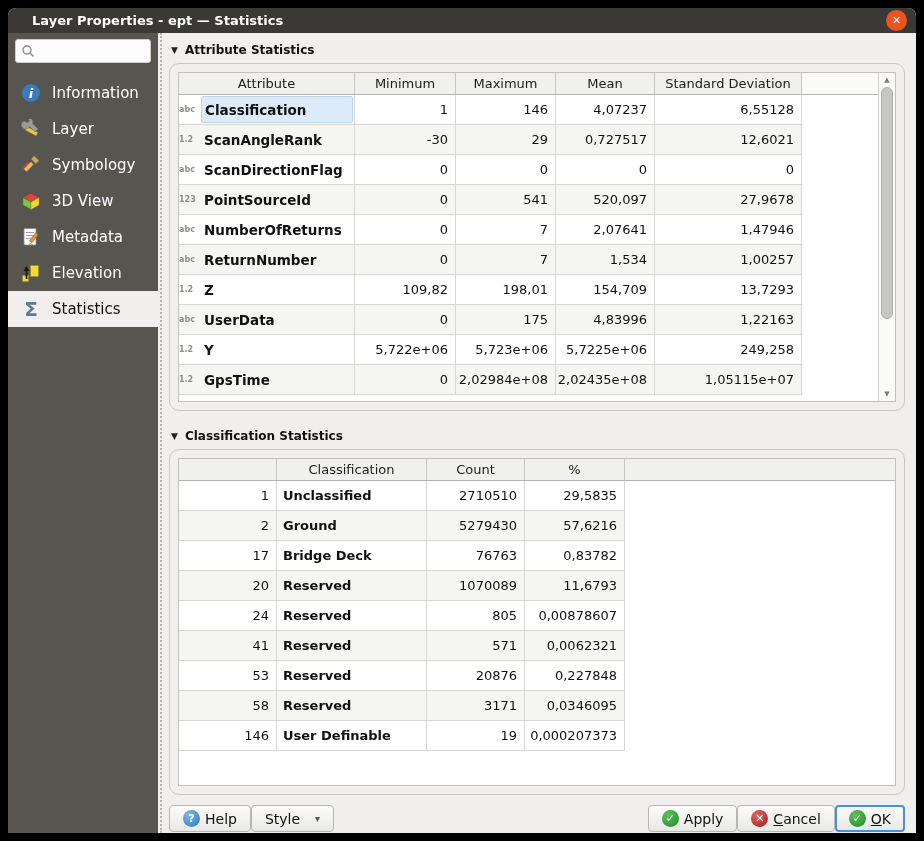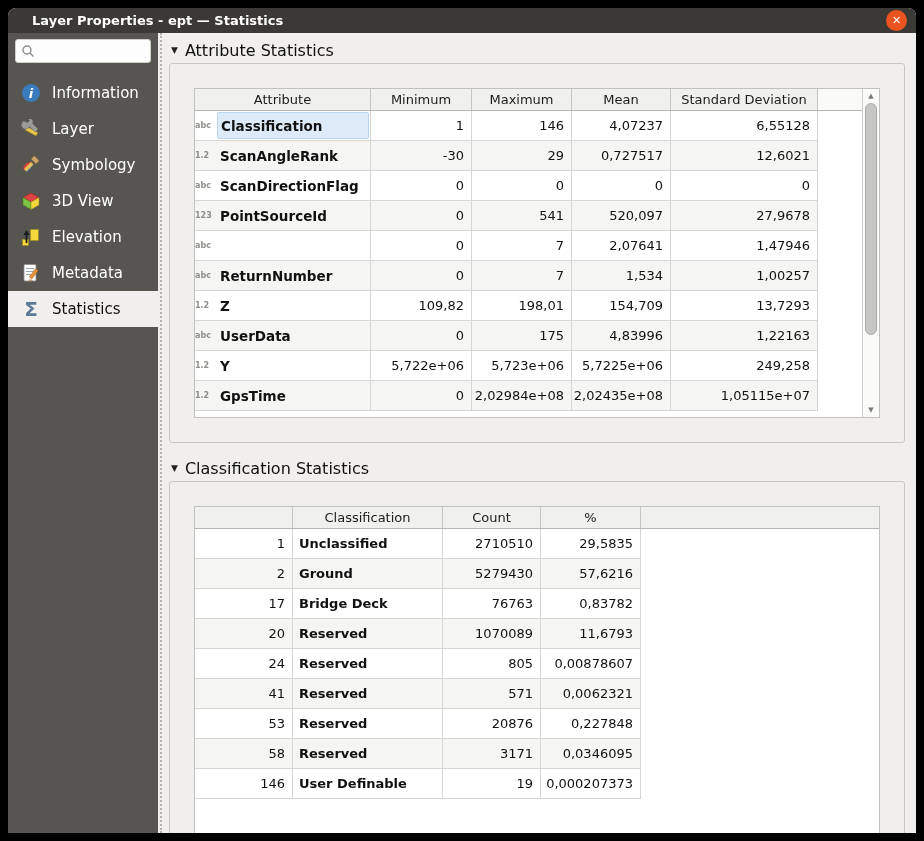--- a/index.html
+++ b/index.html
@@ -27,7 +27,7 @@
   .content{flex:1;padding:8px 11px 0 5px;display:flex;flex-direction:column;min-width:0;}
   .group-header{display:flex;align-items:center;gap:7px;height:18px;margin:0 0 4px 2px;cursor:pointer;}
   .group-header .tri{font-size:9px;color:#222;line-height:10px;}
-  .group-header .gtitle{font-size:16px;font-weight:normal;color:#111;}
+  .group-header .gtitle{font-size:12px;font-weight:bold;color:#111;}
   .group-frame{border:1px solid #c9c8c4;border-radius:3px;padding:24px;background:#f0efed;}
   .gf1{margin-bottom:16px;}
   .gf2{margin-bottom:10px;}

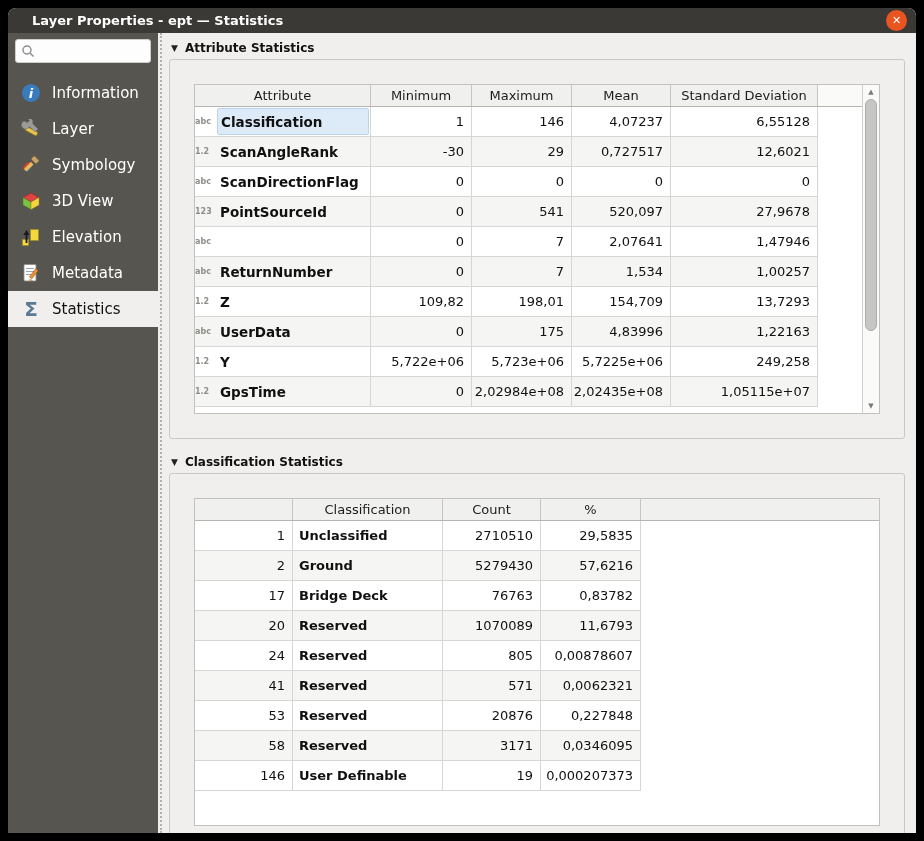--- a/index.html
+++ b/index.html
@@ -28,7 +28,7 @@
   .group-header{display:flex;align-items:center;gap:7px;height:18px;margin:0 0 4px 2px;cursor:pointer;}
   .group-header .tri{font-size:9px;color:#222;line-height:10px;}
   .group-header .gtitle{font-size:12px;font-weight:bold;color:#111;}
-  .group-frame{border:1px solid #c9c8c4;border-radius:3px;padding:24px;background:#f0efed;}
+  .group-frame{border:1px solid #c9c8c4;border-radius:10px;padding:8px;background:#f0efed;}
   .gf1{margin-bottom:16px;}
   .gf2{margin-bottom:10px;}
   

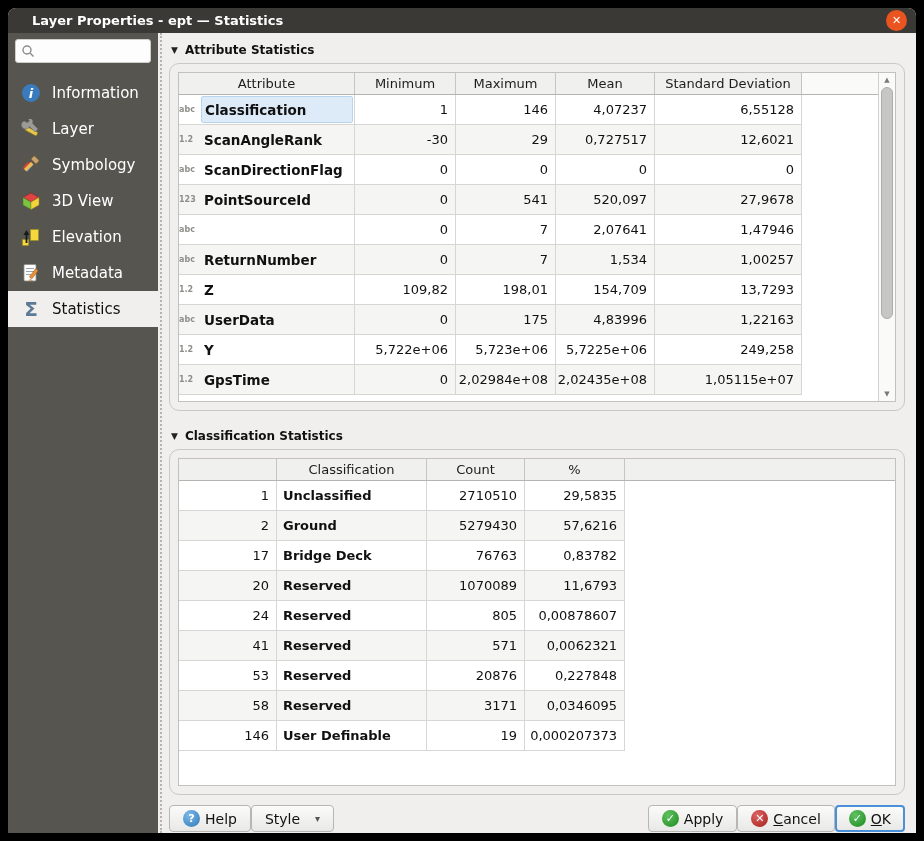--- a/index.html
+++ b/index.html
@@ -230,6 +230,7 @@
                   <div class="trow attr-cols">
                     <div class="tcell">
                       <span class="type-icon">abc</span>
+                      <span class="attr-name">NumberOfReturns</span>
                     </div>
                     <div class="tcell num">0</div>
                     <div class="tcell num">7</div>

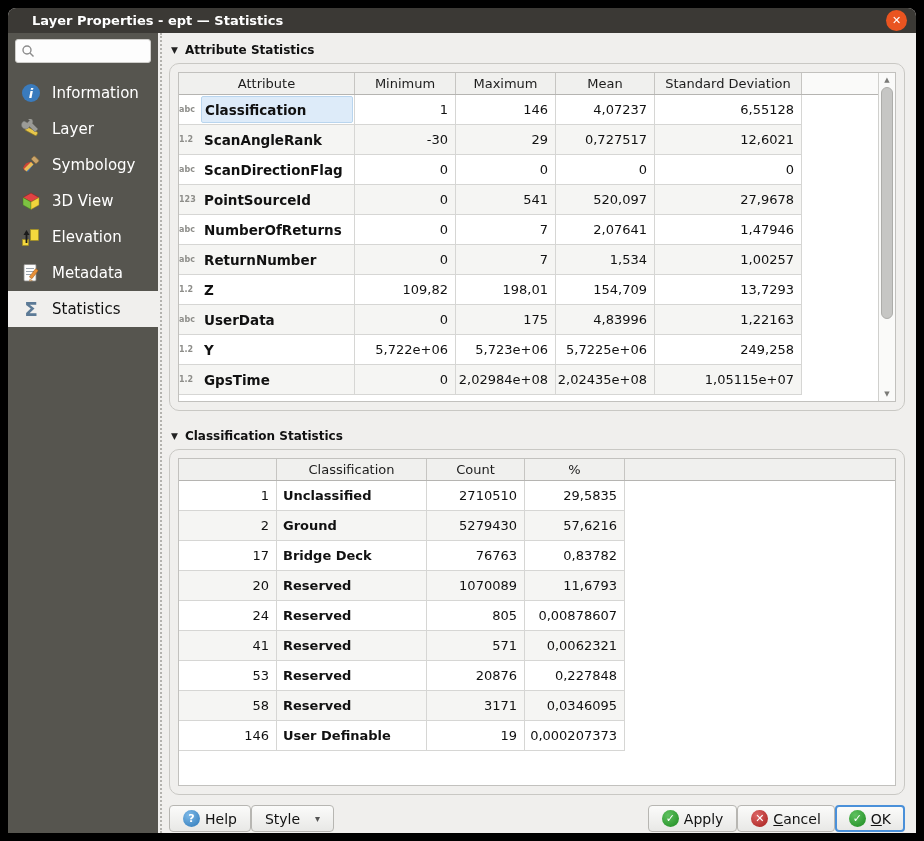--- a/index.html
+++ b/index.html
@@ -135,6 +135,17 @@
           <div class="nav-item">
             <span class="nav-icon">
               <svg width="20" height="20" viewBox="0 0 20 20">
+                  <rect x="3" y="1.5" width="12" height="16.5" rx="1" fill="#fdfdfd" stroke="#8d8d8a" stroke-width="0.8"></rect>
+                  <path d="M5 5.5 h8 M5 8.5 h8 M5 11.5 h5" stroke="#9aa4ad" stroke-width="1"></path>
+                  <rect x="11.2" y="5.5" width="3.2" height="10.5" rx="0.6" transform="rotate(38 12.8 10.7)" fill="#e8913a" stroke="#9c5a14" stroke-width="0.5"></rect>
+                  <path d="M8.8 16.2 l2.6 1.4 -2.9 0.6 z" fill="#e0c9a8" stroke="#9c5a14" stroke-width="0.4"></path>
+                </svg>
+            </span>
+            <span>Metadata</span>
+          </div>
+          <div class="nav-item">
+            <span class="nav-icon">
+              <svg width="20" height="20" viewBox="0 0 20 20">
                   <rect x="9.5" y="2.5" width="8" height="11" fill="#f4d83e" stroke="#a08c20" stroke-width="0.7"></rect>
                   <rect x="1.5" y="12.5" width="6" height="6" fill="#f4d83e" stroke="#a08c20" stroke-width="0.7"></rect>
                   <path d="M5.5 16 V5.5" stroke="#1a1a1a" stroke-width="1.8" fill="none"></path>
@@ -142,17 +153,6 @@
                 </svg>
             </span>
             <span>Elevation</span>
-          </div>
-          <div class="nav-item">
-            <span class="nav-icon">
-              <svg width="20" height="20" viewBox="0 0 20 20">
-                  <rect x="3" y="1.5" width="12" height="16.5" rx="1" fill="#fdfdfd" stroke="#8d8d8a" stroke-width="0.8"></rect>
-                  <path d="M5 5.5 h8 M5 8.5 h8 M5 11.5 h5" stroke="#9aa4ad" stroke-width="1"></path>
-                  <rect x="11.2" y="5.5" width="3.2" height="10.5" rx="0.6" transform="rotate(38 12.8 10.7)" fill="#e8913a" stroke="#9c5a14" stroke-width="0.5"></rect>
-                  <path d="M8.8 16.2 l2.6 1.4 -2.9 0.6 z" fill="#e0c9a8" stroke="#9c5a14" stroke-width="0.4"></path>
-                </svg>
-            </span>
-            <span>Metadata</span>
           </div>
           <div class="nav-item selected">
             <span class="nav-icon">

